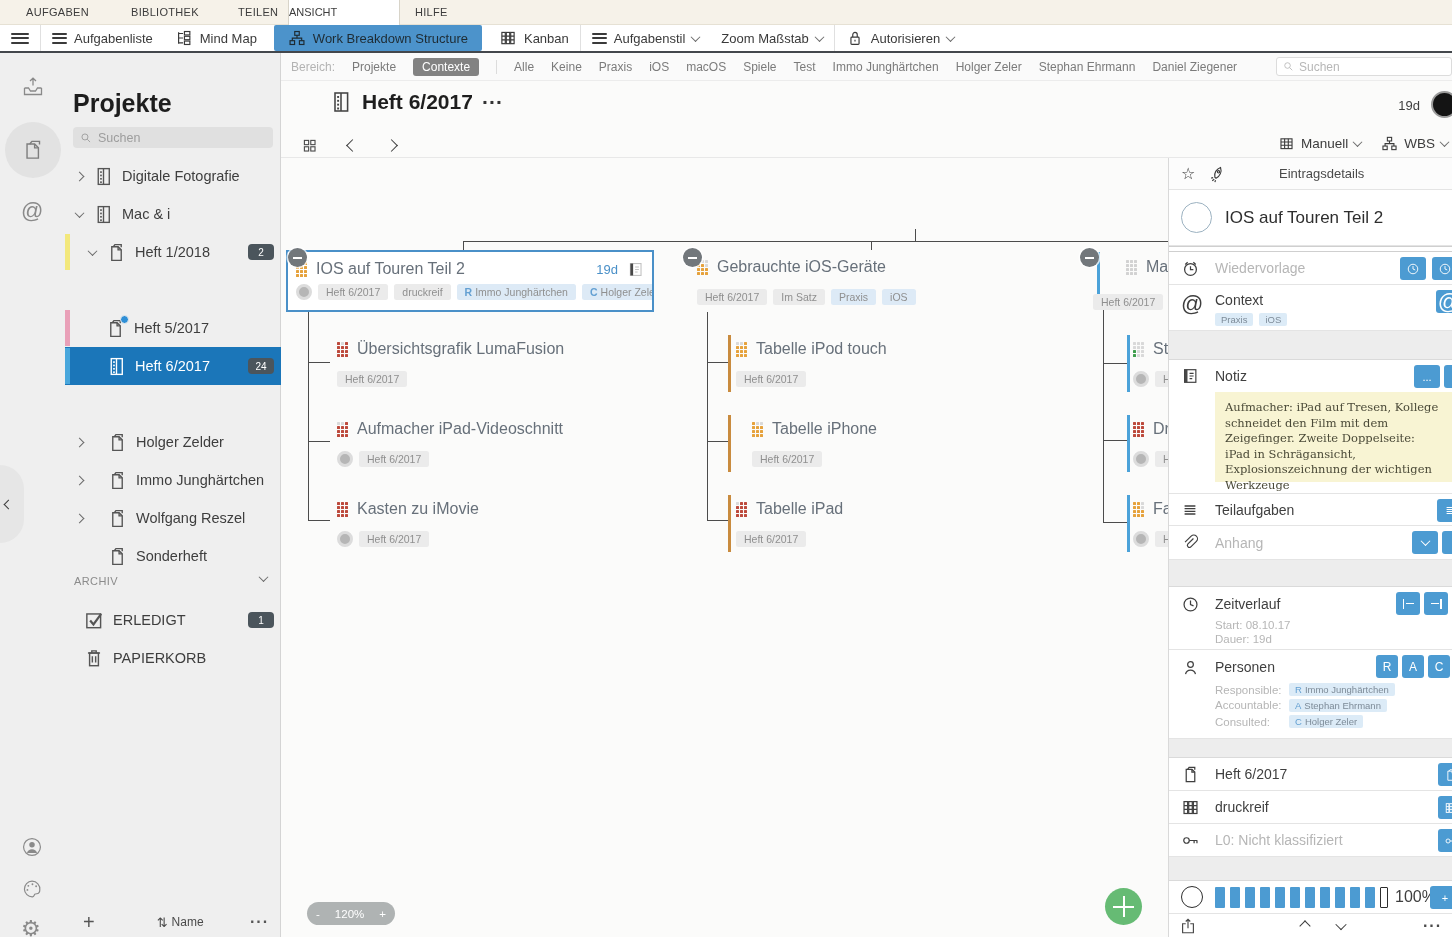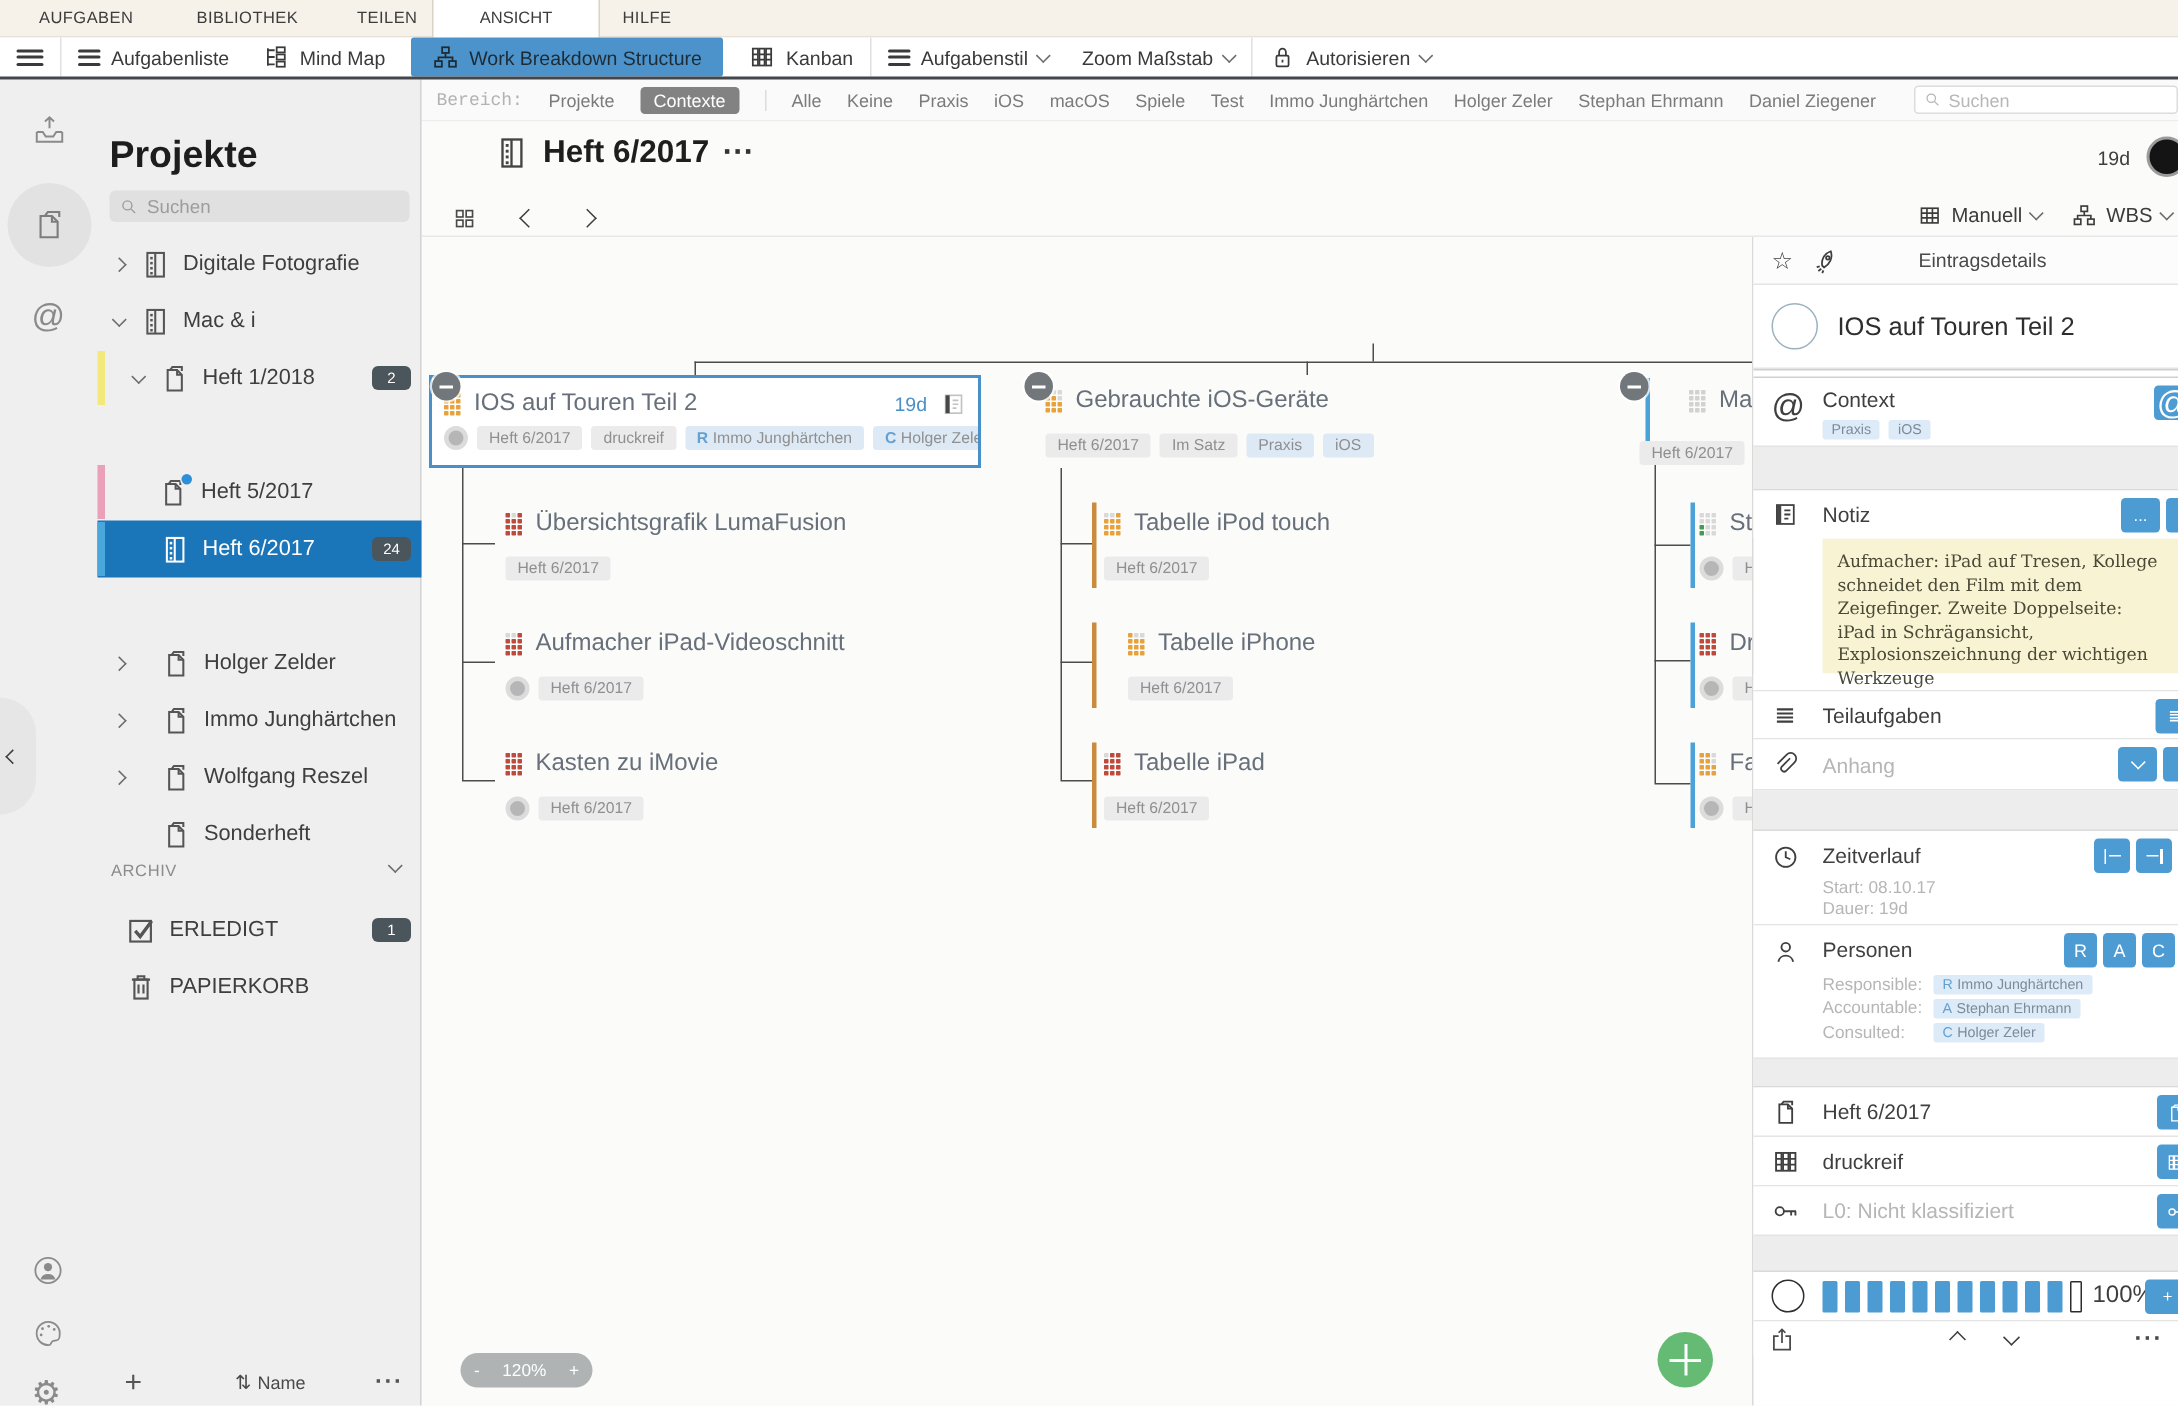--- a/index.html
+++ b/index.html
@@ -8,7 +8,7 @@
   
   #menubar { position:absolute; left:0; top:0; width:1452px; height:25px; background:#f6f2e9; border-bottom:1px solid #e6e1d4; z-index:40; font-size:11px; color:#3c3c3c; }
   .mitem { position:absolute; top:6px; letter-spacing:.3px; }
-  #tab-ansicht { position:absolute; left:288px; top:0; width:112px; height:26px; background:#fff; border-left:1px solid #d8d4c9; border-right:1px solid #d8d4c9; text-align:center; padding-top:6px; }
+  #tab-ansicht { position:absolute; left:288px; top:0; width:112px; height:26px; background:#fff; border-left:1px solid #d8d4c9; border-right:1px solid #d8d4c9; padding-top:6px; }
   
   #toolbar { position:absolute; left:0; top:25px; width:1452px; height:26px; background:#fff; z-index:40; display:flex; align-items:center; color:#3a3a3a; font-size:13px; }
   #toolbar .titem { display:flex; align-items:center; gap:7px; margin:0 11px; white-space:nowrap; }

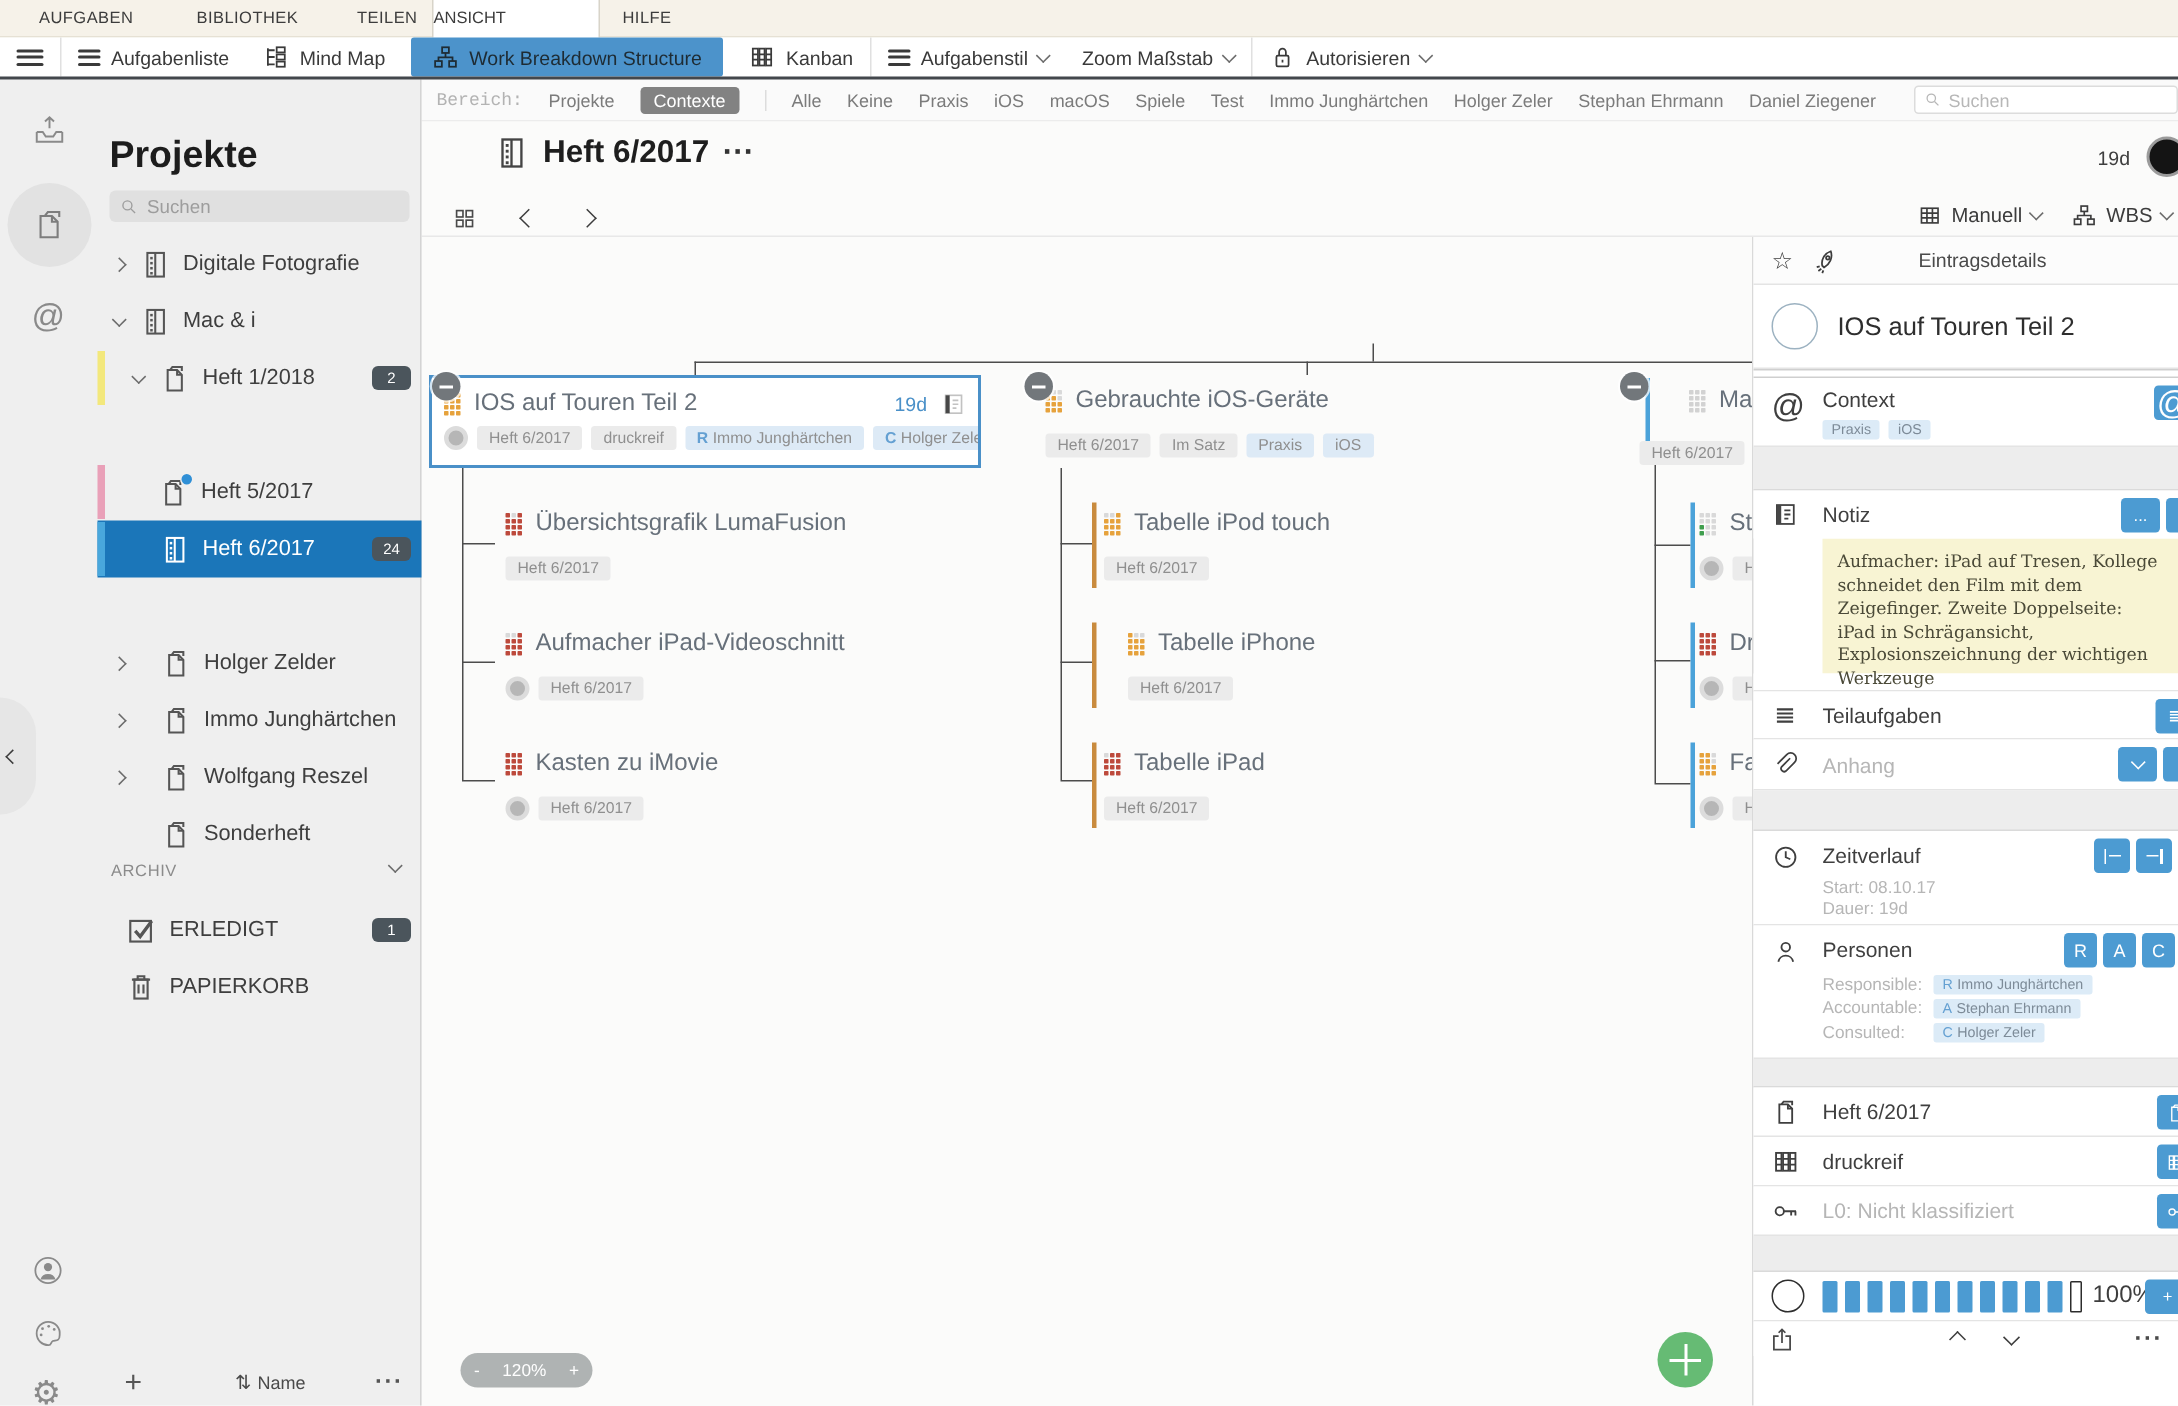--- a/index.html
+++ b/index.html
@@ -44,7 +44,7 @@
   .dots3::before { content:"···"; font-weight:bold; font-size:16px; letter-spacing:1px; }
   
   #filterbar { position:absolute; left:281px; top:53px; width:1171px; height:28px; background:#fafafa; border-bottom:1px solid #ececec; z-index:20; display:flex; align-items:center; font-size:12px; color:#7b7b7b; gap:17px; padding-left:10px; }
-  #filterbar .flabel { color:#b3b3b3;font-family:Liberation Mono, monospace; }
+  #filterbar .flabel { color:#b3b3b3; }
   #ctx-pill { background:#828282; color:#fff; padding:2px 9px; border-radius:3px; }
   .fsep { width:1px; height:14px; background:#dcdcdc; }
   #filter-search { position:absolute; right:0; top:4px; width:176px; height:19px; background:#fff; border:1px solid #dcdcdc; border-radius:3px; display:flex; align-items:center; gap:4px; padding:0 5px; color:#b7b7b7; font-size:12px; }

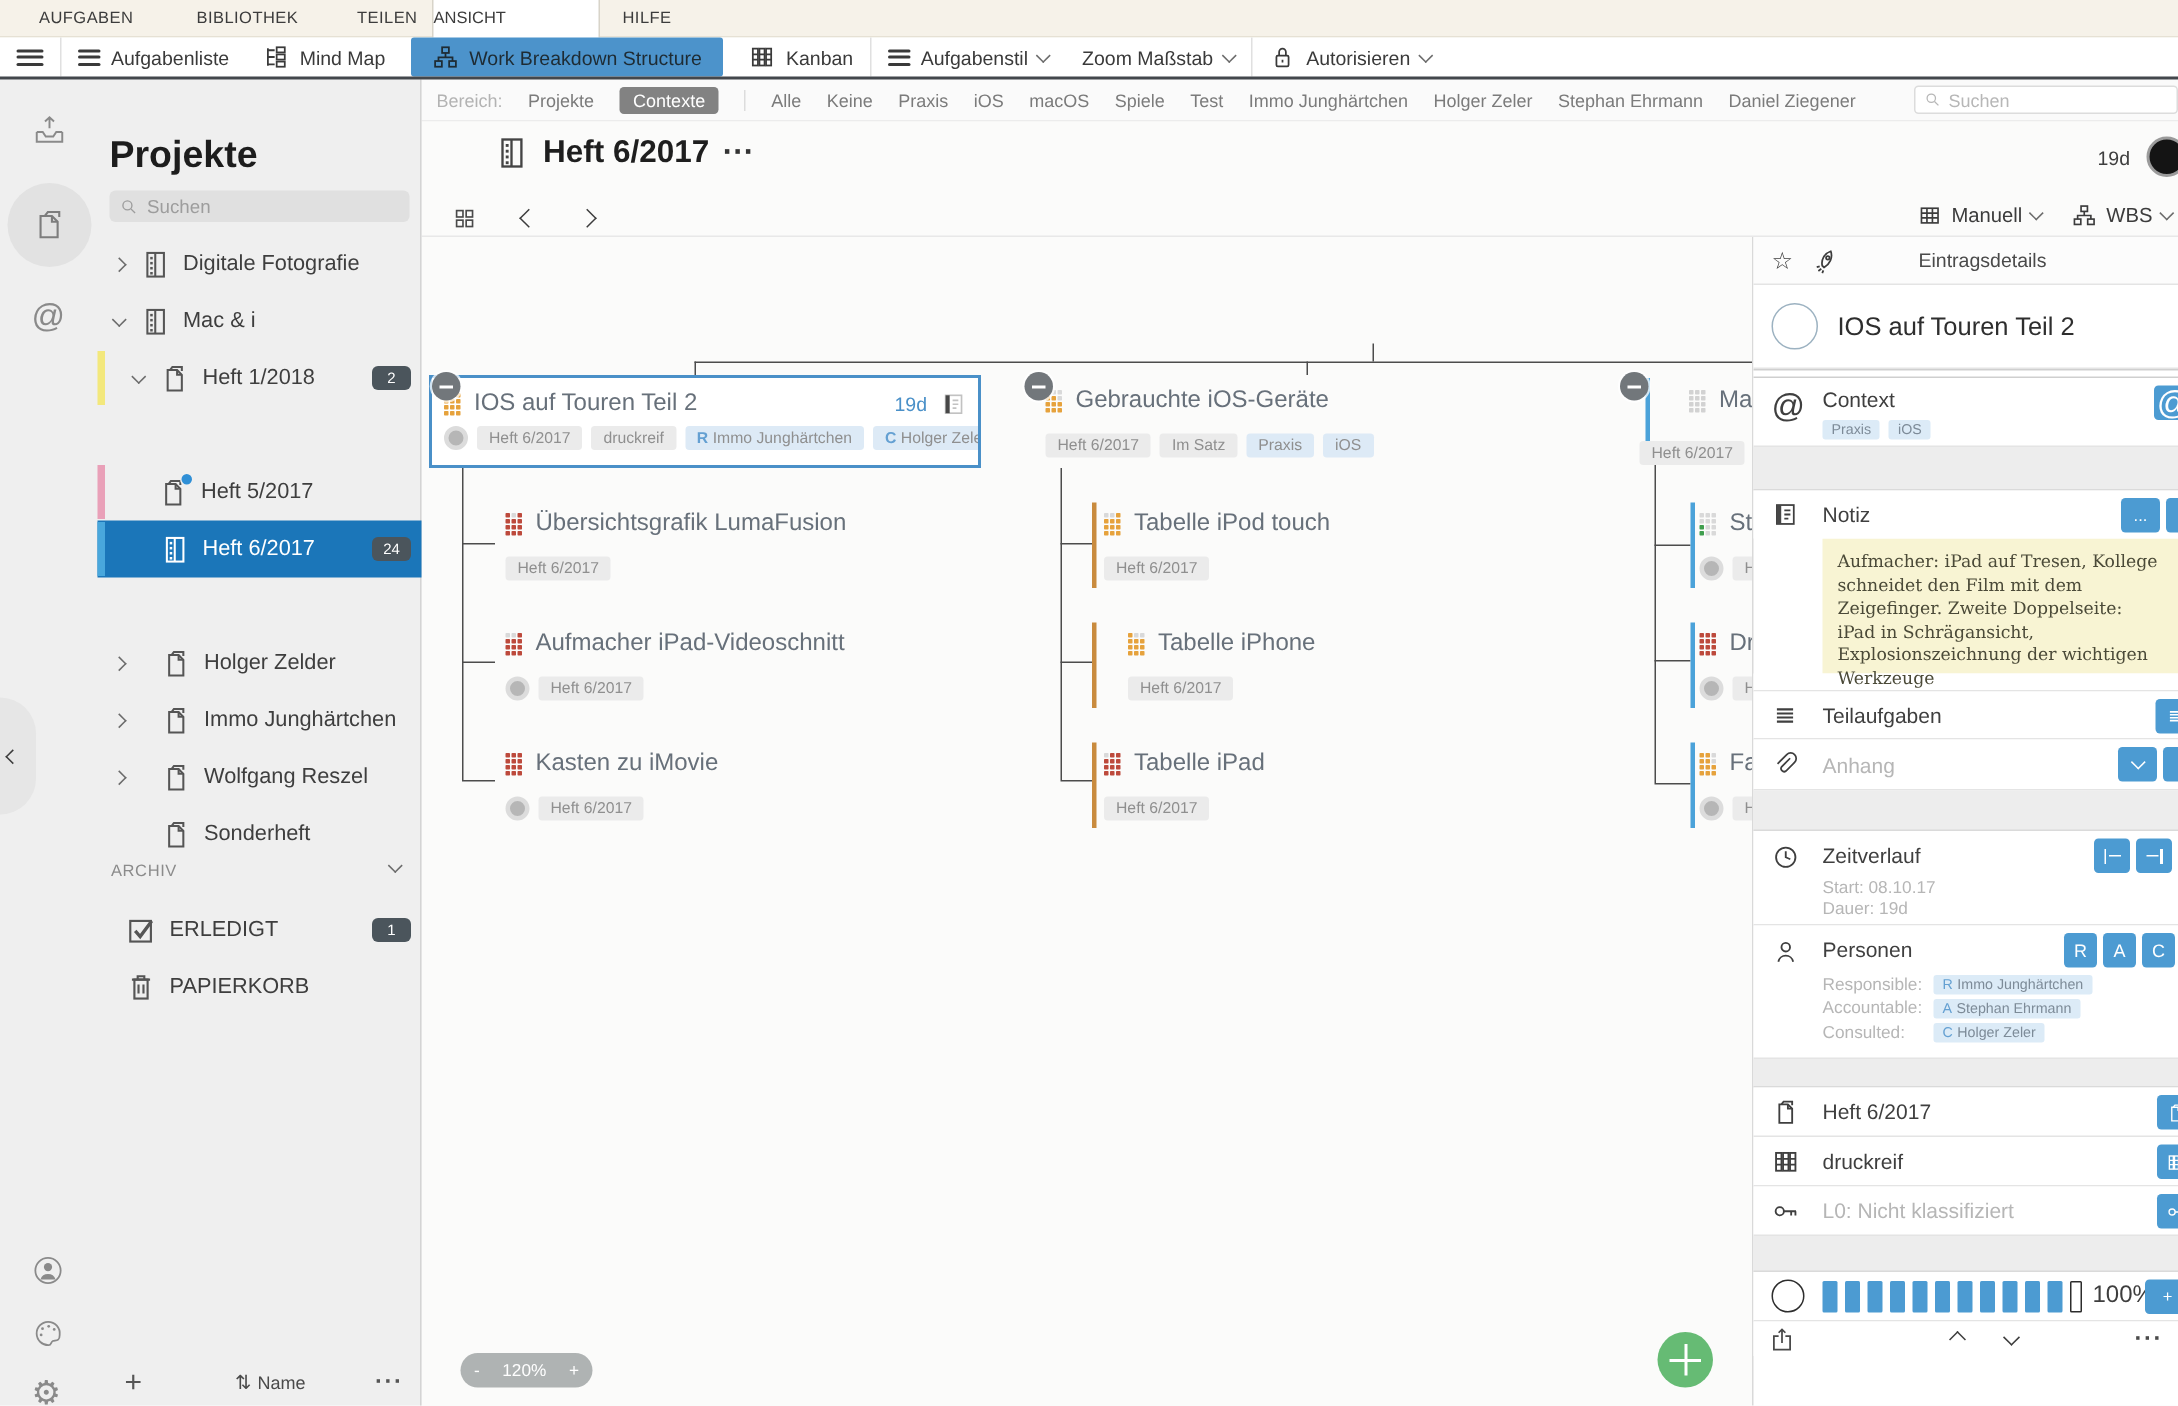--- a/index.html
+++ b/index.html
@@ -827,6 +827,24 @@
     <span style="font-size:17px;color:#2e2e2e">IOS auf Touren Teil 2</span>
   </div>
   <div style="height:6px;background:#fff;border-bottom:1px solid #cfcfcf;border-top:1px solid #cfcfcf"></div>
+  <div class="prow" style="height:33px">
+    <span class="picon">
+        <svg class="ic" width="19" height="19">
+          <use href="#i-alarm"></use>
+        </svg>
+      </span>
+    <span class="plabel pph">Wiedervorlage</span>
+    <span class="pbtn" style="right:26px">
+        <svg class="ic" width="14" height="14" style="stroke:#fff">
+          <use href="#i-clock"></use>
+        </svg>
+      </span>
+    <span class="pbtn" style="right:-6px">
+        <svg class="ic" width="14" height="14" style="stroke:#fff">
+          <use href="#i-clock"></use>
+        </svg>
+      </span>
+  </div>
   <div class="prow" style="height:46px;align-items:flex-start;padding-top:6px">
     <span class="picon at-glyph" style="font-size:4px"></span>
     <span>

